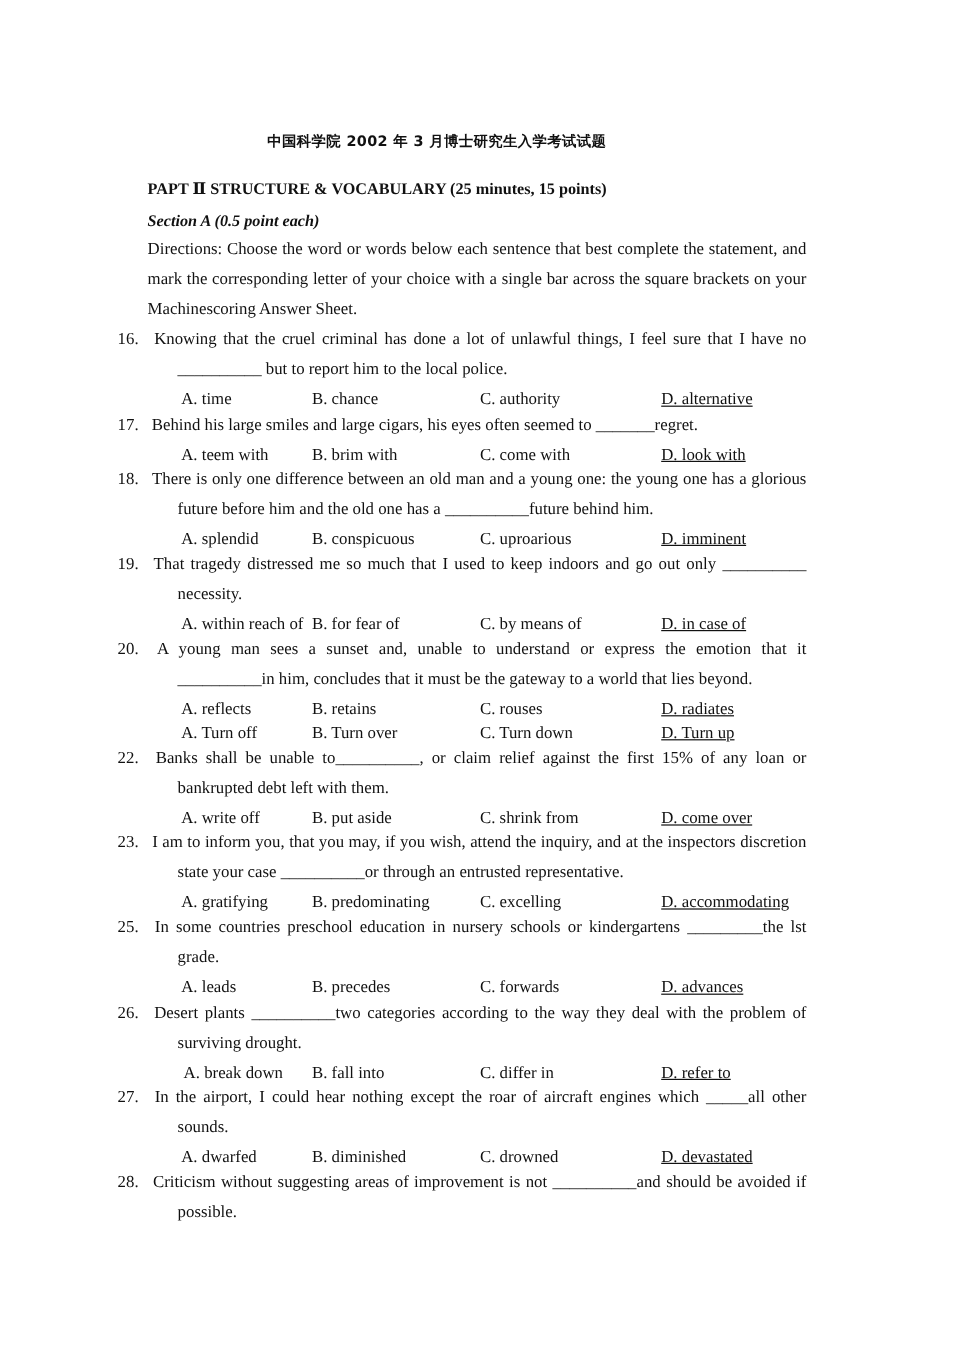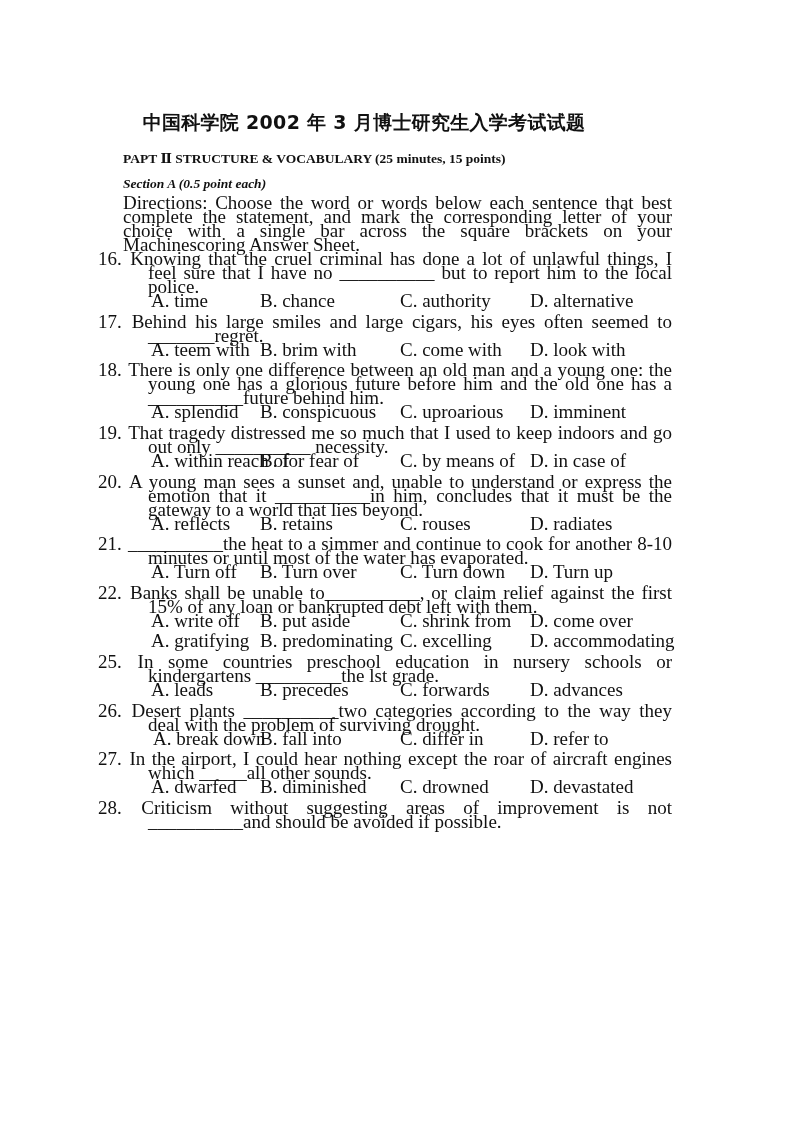--- a/index.html
+++ b/index.html
@@ -21,7 +21,7 @@
       width: 728px;
       top: 110px;
       text-align: center;
-      font-size: 19px;
+      font-size: 12px;
       font-weight: bold;
       font-family: "DejaVu Sans", "Liberation Sans", sans-serif;
       letter-spacing: 0.3px;

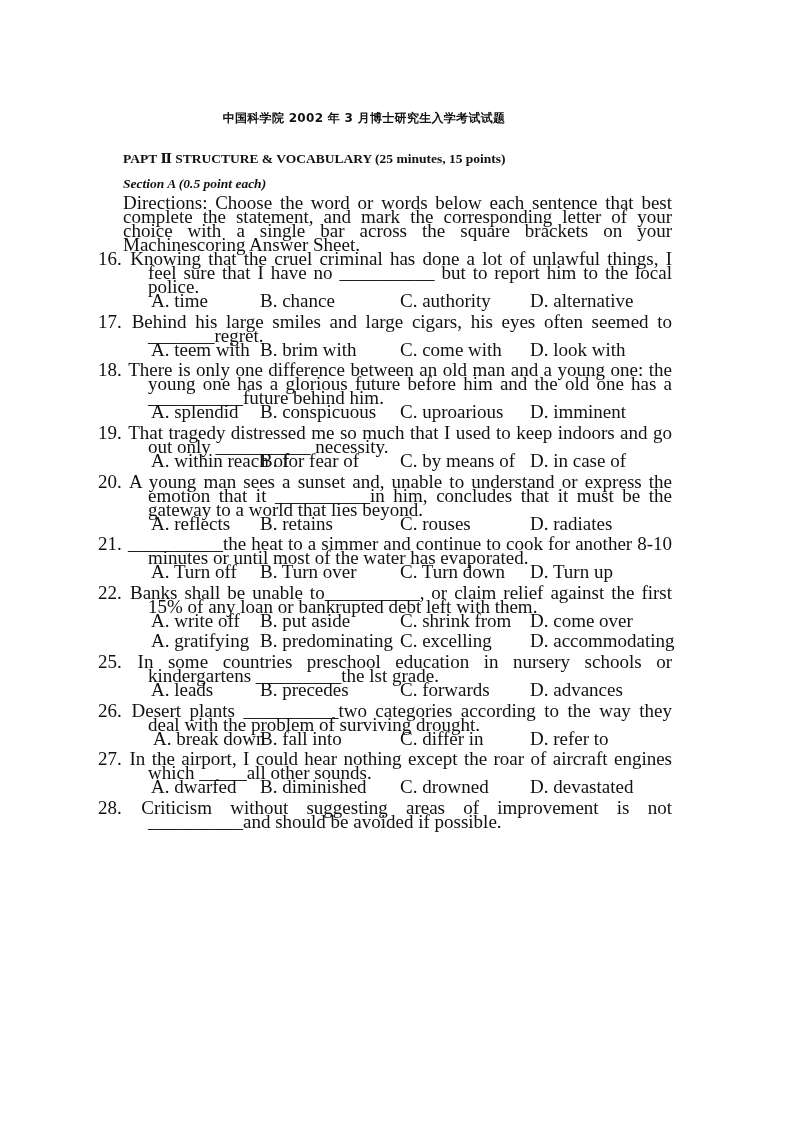--- a/index.html
+++ b/index.html
@@ -48,8 +48,8 @@
       left: 123px;
       top: 196px;
       width: 549px;
-      font-size: 19px;
-      line-height: 14px;
+      font-size: 14px;
+      line-height: 25px;
     }
     .directions {
       text-align: justify;

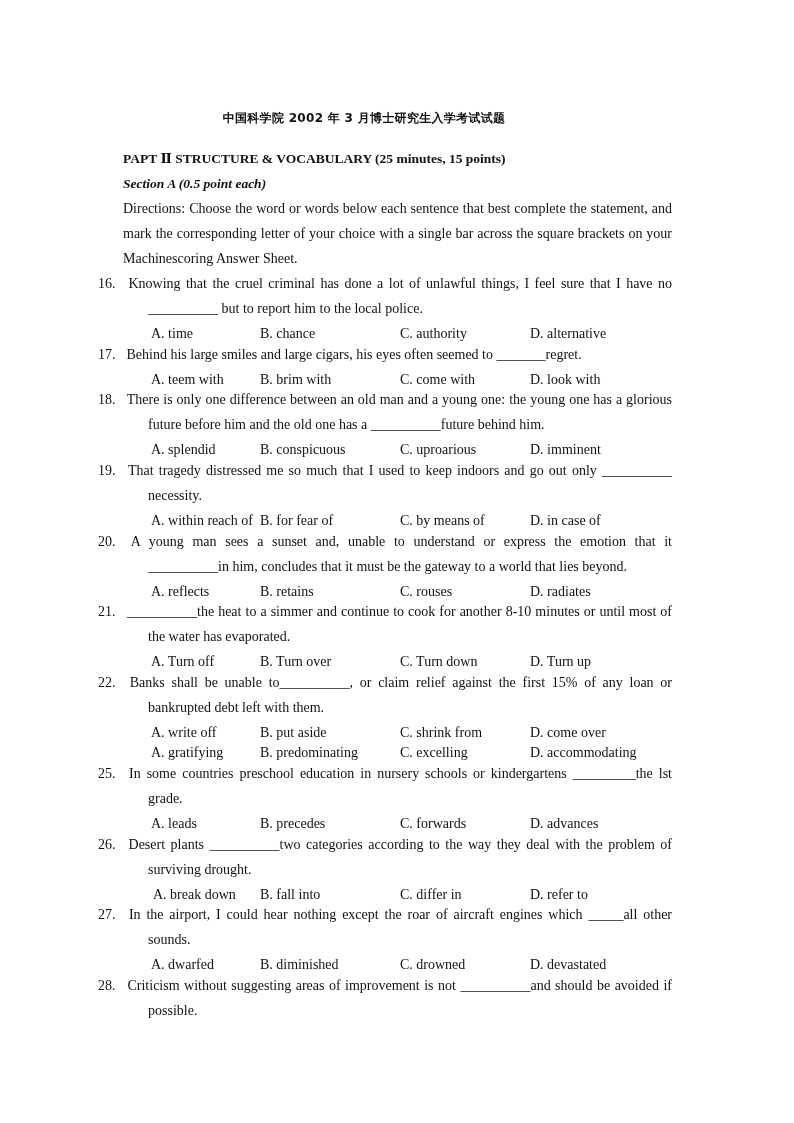--- a/index.html
+++ b/index.html
@@ -81,7 +81,7 @@
     .opt.a { left: 28px; }
     .opt.b { left: 137px; }
     .opt.c { left: 277px; }
-    .opt.d { left: 407px; }
+    .opt.d { left: 428px; text-decoration: underline; }
     .opt.a.shift { left: 30px; }
   </style>
 </head>

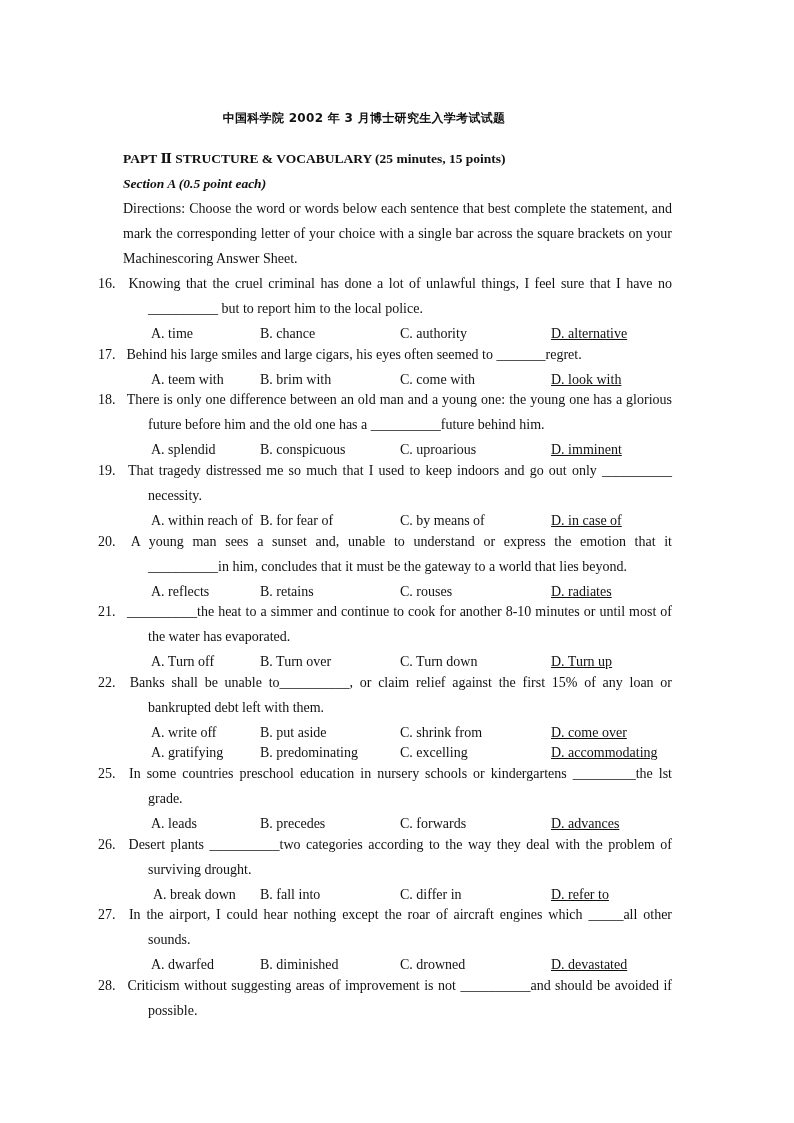--- a/index.html
+++ b/index.html
@@ -145,7 +145,6 @@
   </div>
 
   <div class="question">
-    <div class="q-stem"><span class="q-num">21.</span> <span>__________the heat to a simmer and continue to cook for another 8-10 minutes or until most of the water has evaporated.</span></div>
     <div class="options">
       <span class="opt a">A. Turn off</span>
       <span class="opt b">B. Turn over</span>

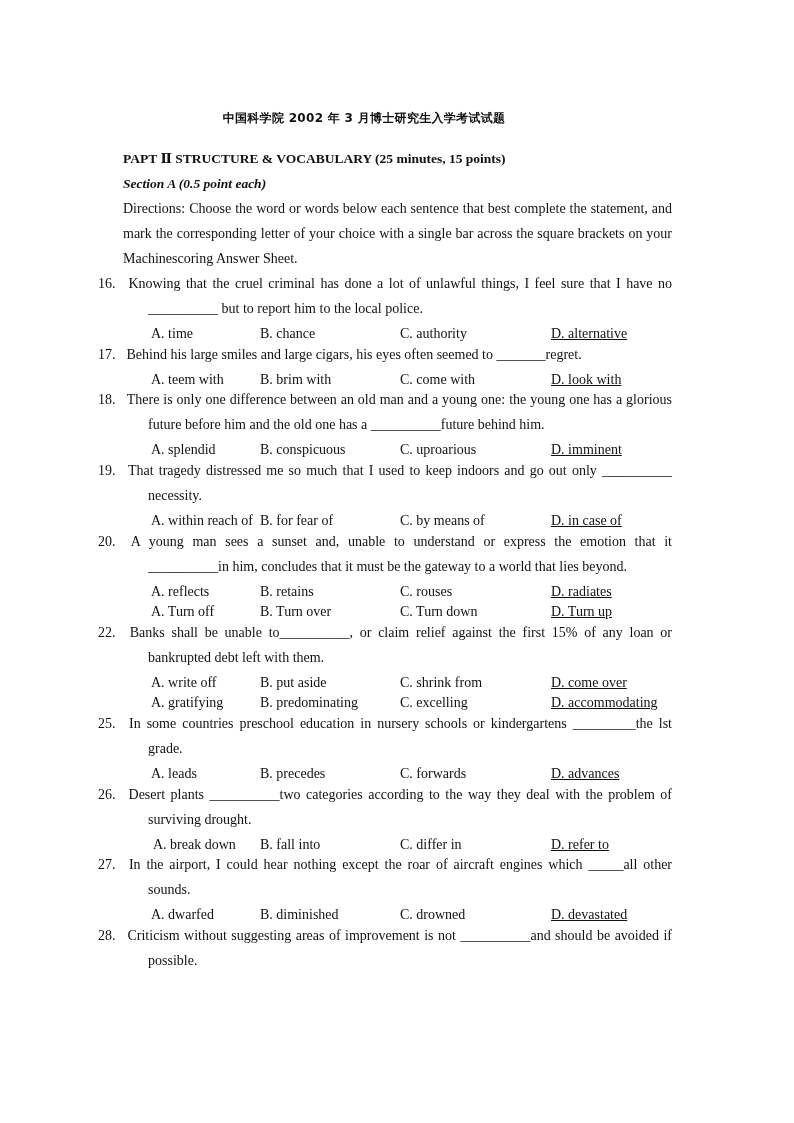--- a/index.html
+++ b/index.html
@@ -164,6 +164,7 @@
   </div>
 
   <div class="question">
+    <div class="q-stem"><span class="q-num">23.</span> <span>I am to inform you, that you may, if you wish, attend the inquiry, and at the inspectors discretion state your case __________or through an entrusted representative.</span></div>
   </div>
 
   <div class="question">

